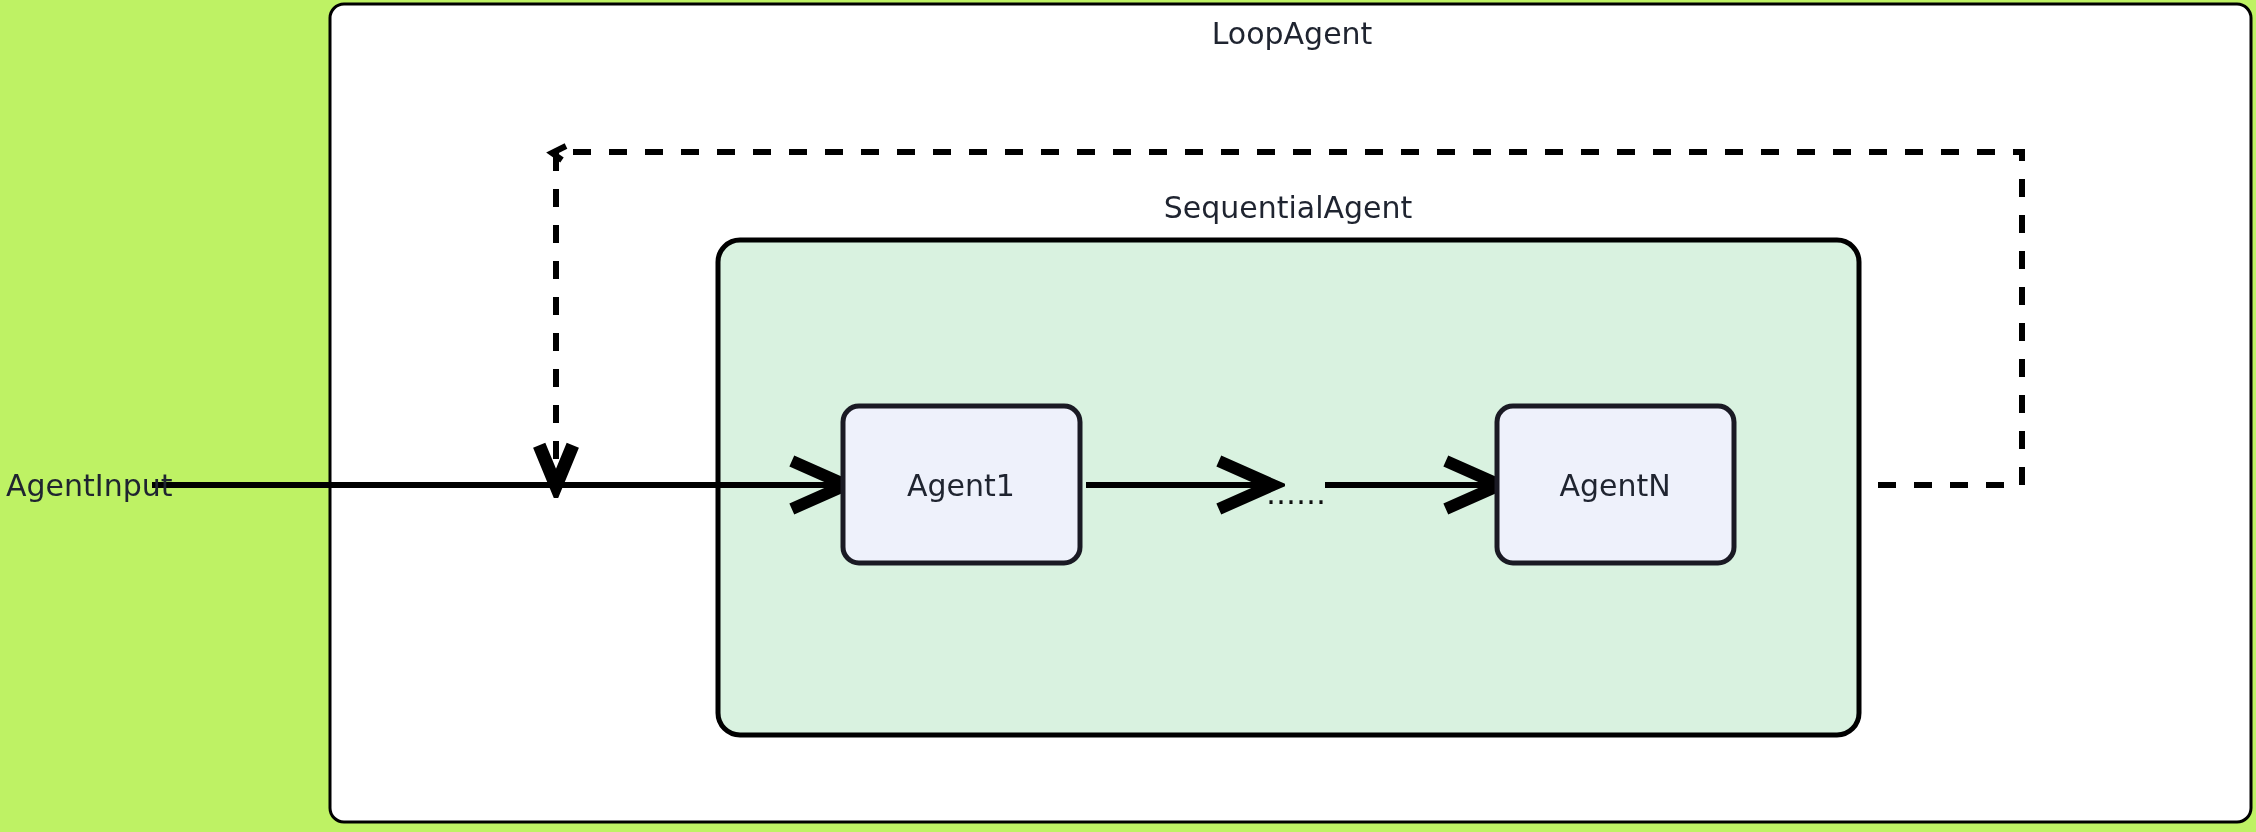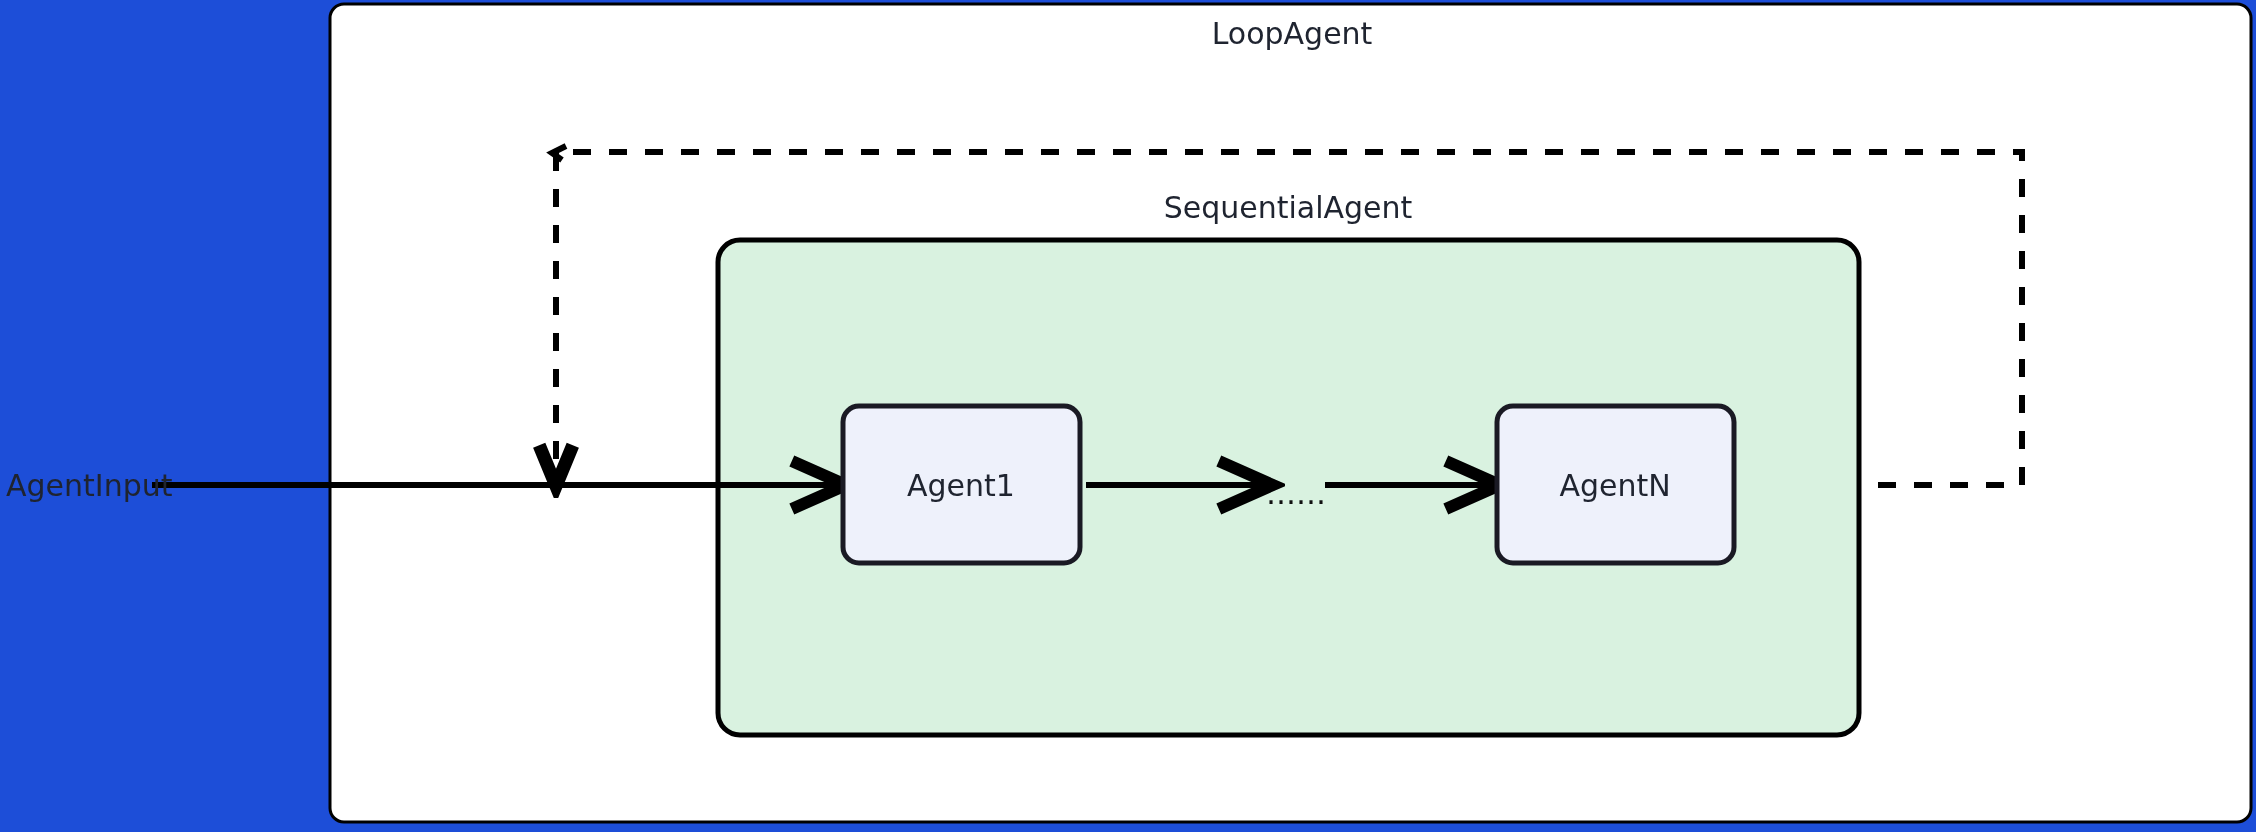--- a/index.html
+++ b/index.html
@@ -14,7 +14,7 @@
     position: relative;
     width: 2256px;
     height: 832px;
-    background: #1d4ed8;
+    background: #bef264;
     overflow: hidden;
   }
   #diagram-svg {

